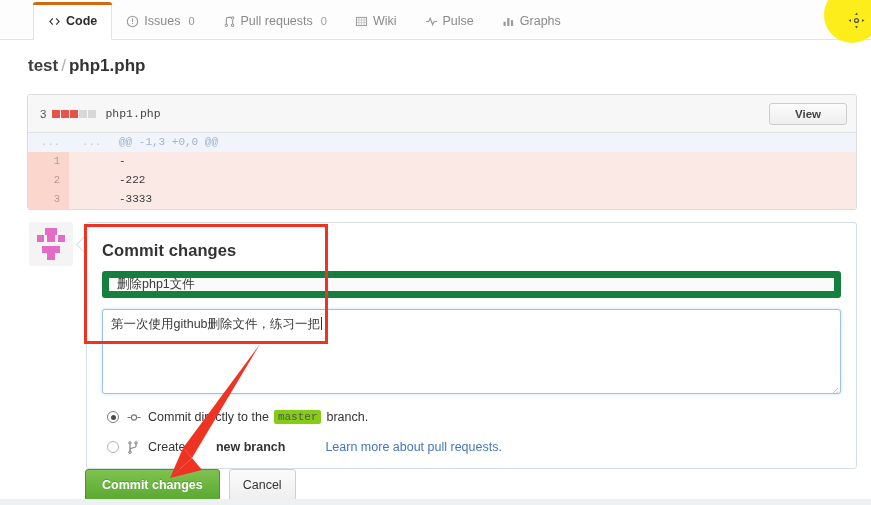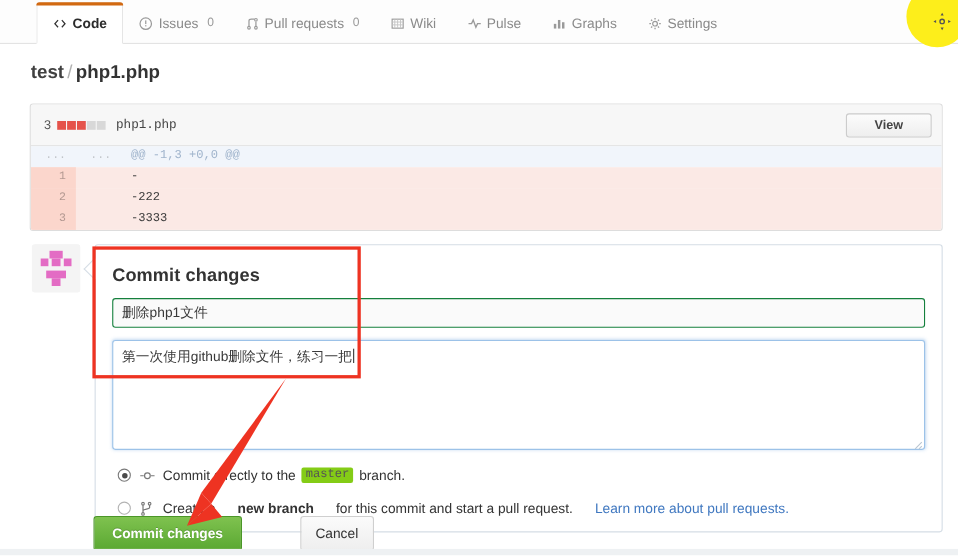--- a/index.html
+++ b/index.html
@@ -379,17 +379,6 @@
       <span>Graphs</span>
     </div>
 
-    <div class="nav-tab">
-      <span class="nav-ico">
-        <svg width="13" height="13" viewBox="0 0 14 14">
-            <circle cx="7" cy="7" r="2.3" fill="none" stroke="#9a9a9a" stroke-width="1.2"></circle>
-            <g stroke="#9a9a9a" stroke-width="1.3">
-              <path d="M7 1.4v1.6M7 11v1.6M1.4 7h1.6M11 7h1.6M3.1 3.1l1.1 1.1M9.8 9.8l1.1 1.1M10.9 3.1L9.8 4.2M4.2 9.8L3.1 10.9"></path>
-            </g>
-          </svg>
-      </span>
-      <span>Settings</span>
-    </div>
 
     <div class="cursor-blob">
       <span>

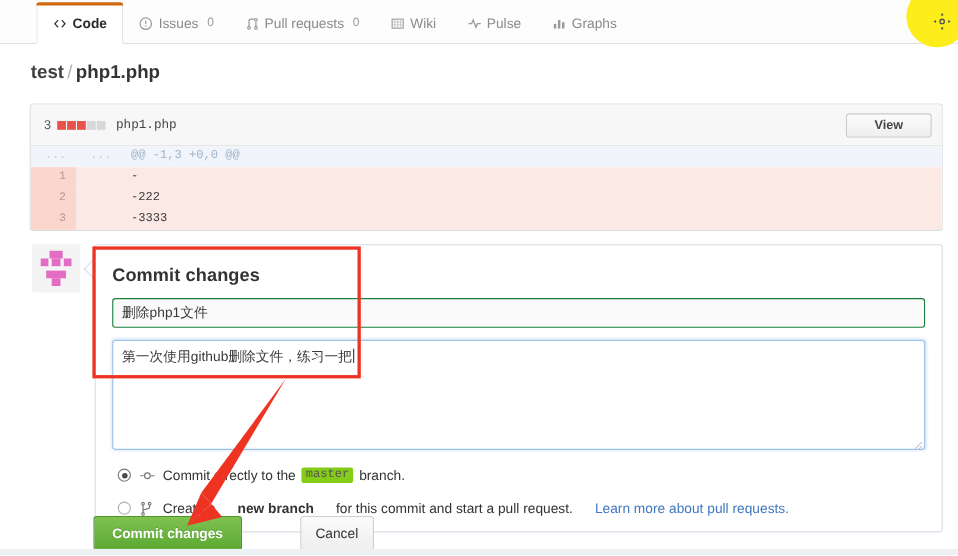--- a/index.html
+++ b/index.html
@@ -182,7 +182,7 @@
   .ci-summary {
     width: 100%;
     height: 27px;
-    border: 1px solid #15803d;
+    border: 7px solid #15803d;
     border-radius: 3px;
     background: #fafafa;
     font-size: 12.5px;

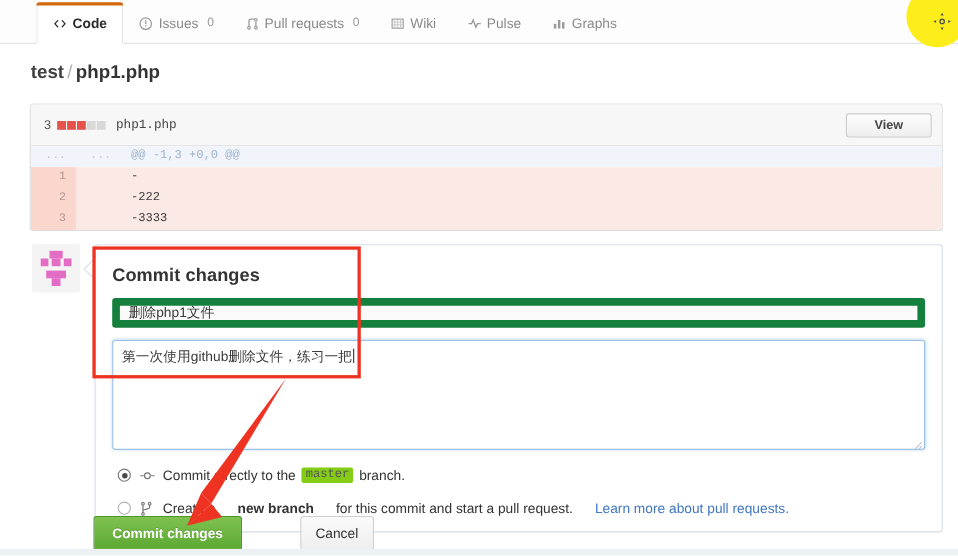--- a/index.html
+++ b/index.html
@@ -194,7 +194,7 @@
   .ci-desc-wrap { position: relative; margin-top: 11px; }
   .ci-desc {
     width: 100%;
-    height: 100px;
+    height: 85px;
     border: 1px solid #9cc2e8;
     border-radius: 3px;
     background: #ffffff;

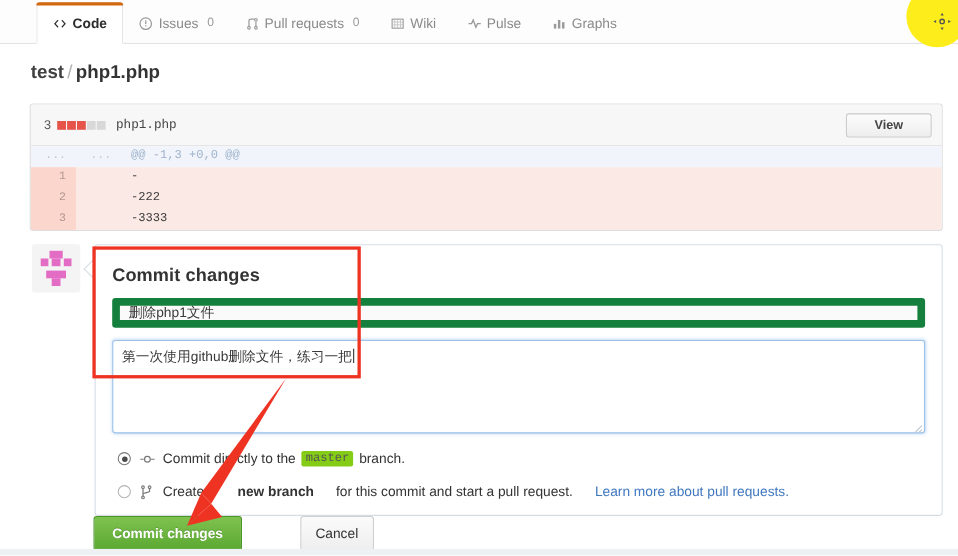--- a/index.html
+++ b/index.html
@@ -487,7 +487,6 @@
         </span>
         <span class="opt-text">Create a</span>
         <b style="margin:0 20px;">new branch</b>
-        <span class="opt-text">for this commit and start a pull request.</span>
         <span class="link" style="margin-left:20px;">Learn more about pull requests.</span>
       </div>
 

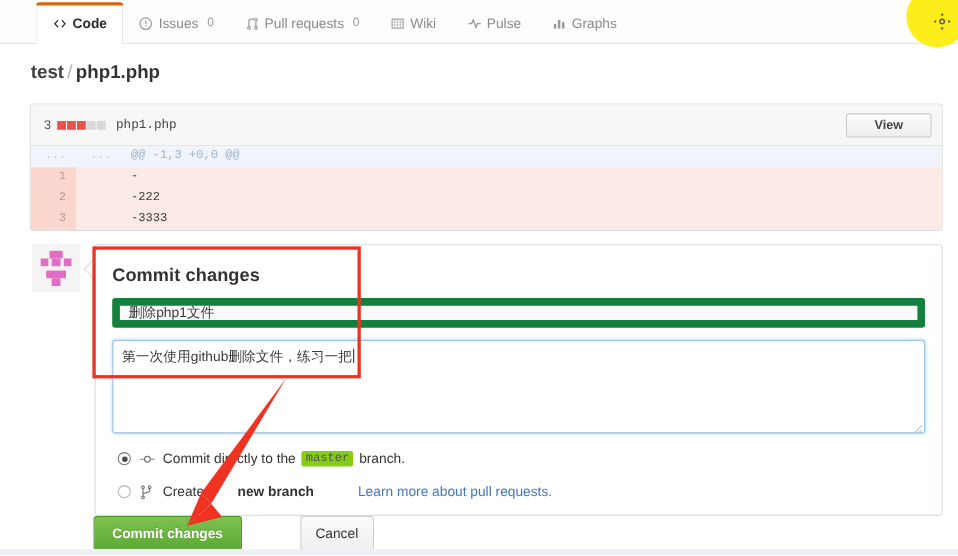--- a/index.html
+++ b/index.html
@@ -281,7 +281,6 @@
     color: #333;
     font-size: 12.5px;
     padding: 8px 13px;
-    margin-left: 44px;
   }
 
   

